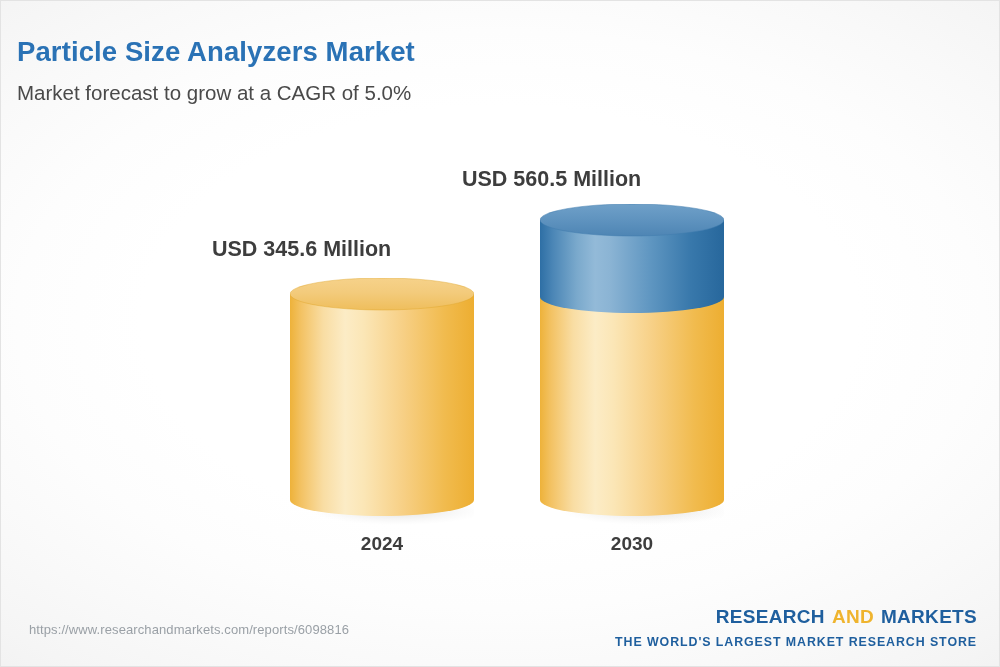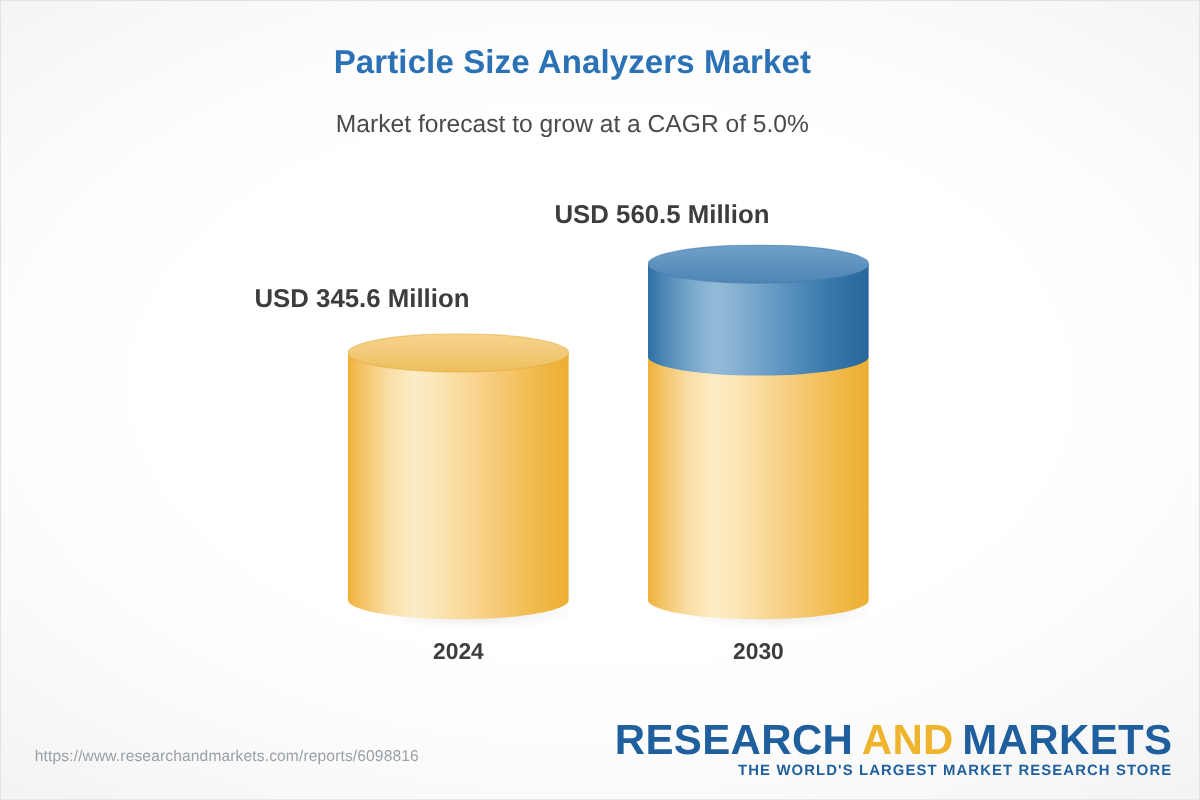--- a/index.html
+++ b/index.html
@@ -35,9 +35,9 @@
   #header-block {
     position: absolute;
     top: 34px;
-    left: 0;
+    left: 16px;
     width: 952px;
-    text-align: center;
+    text-align: left;
   }
   #chart-title {
     font-size: 27.5px;

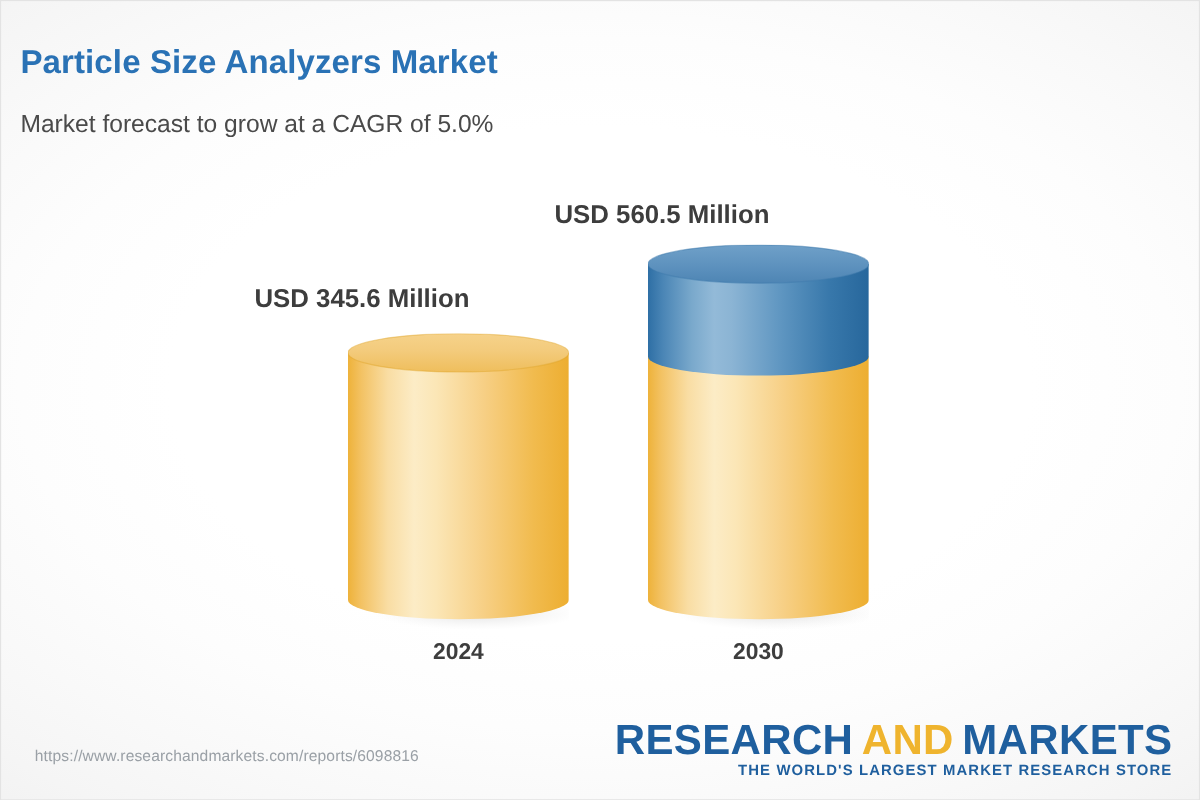--- a/index.html
+++ b/index.html
@@ -47,7 +47,7 @@
     line-height: 34px;
   }
   #chart-subtitle {
-    margin-top: 22px;
+    margin-top: 11px;
     font-size: 20.5px;
     font-weight: normal;
     color: #4a4a4a;

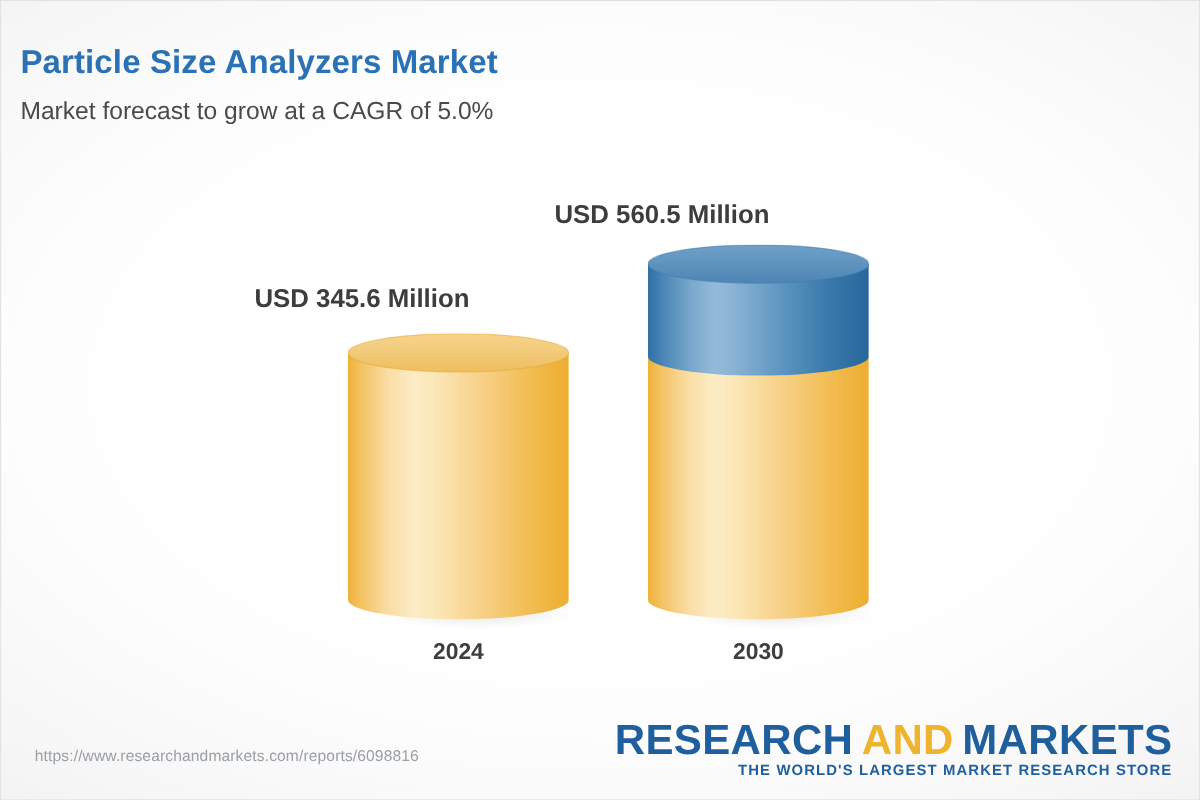--- a/index.html
+++ b/index.html
@@ -114,7 +114,7 @@
     text-align: right;
   }
   #brand-wordmark {
-    font-size: 35px;
+    font-size: 19px;
     font-weight: bold;
     letter-spacing: 0.3px;
     line-height: 31px;

